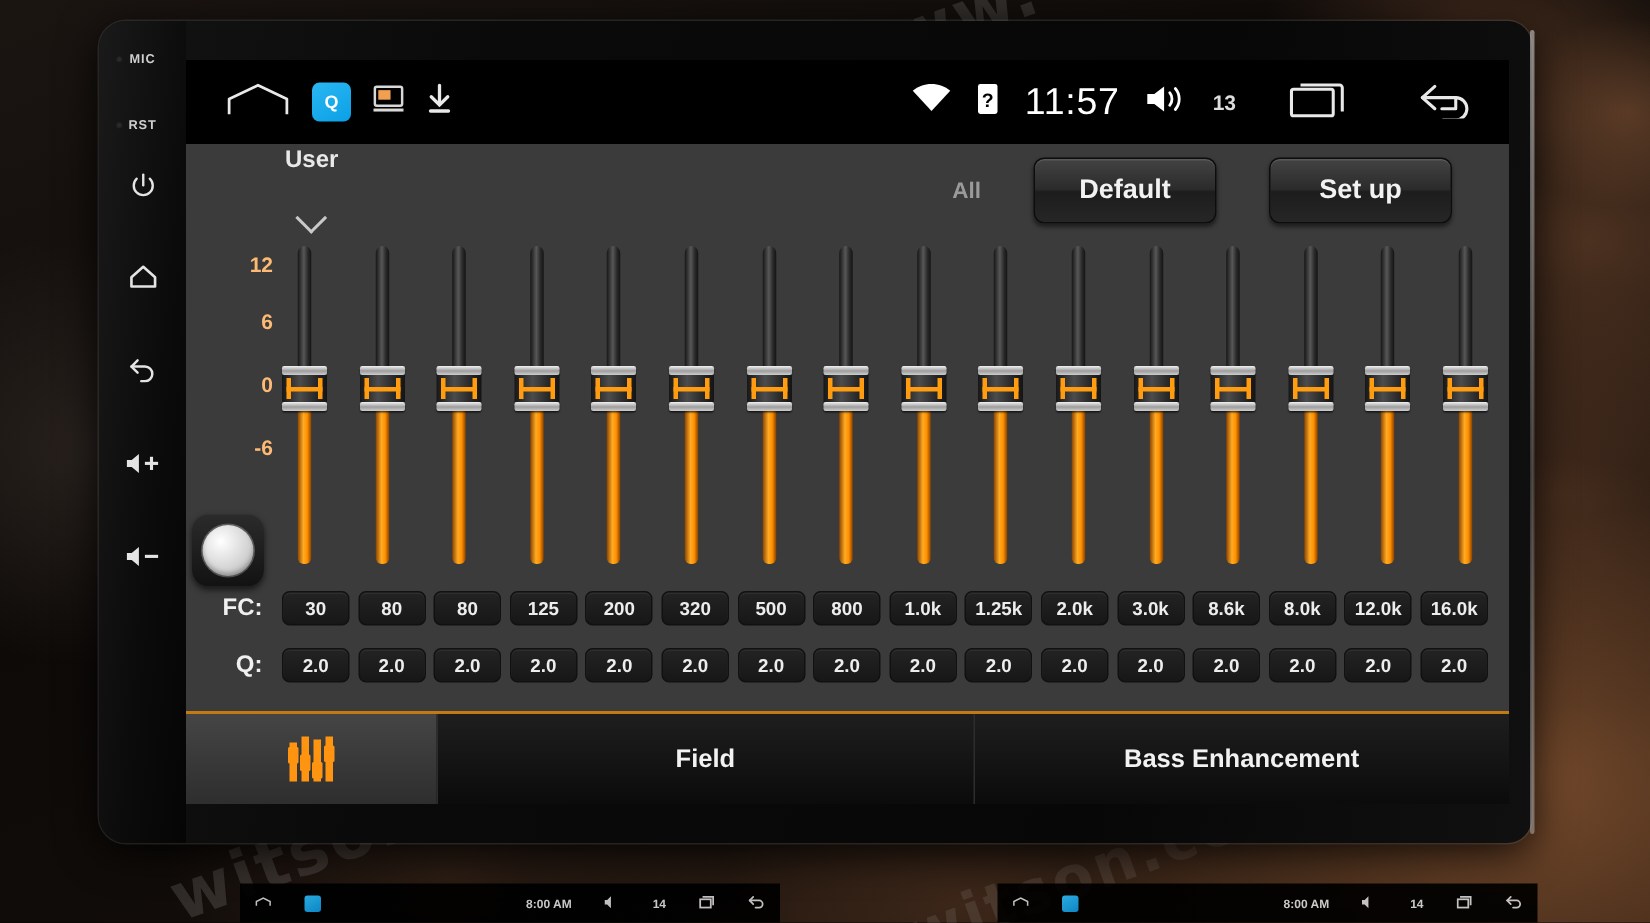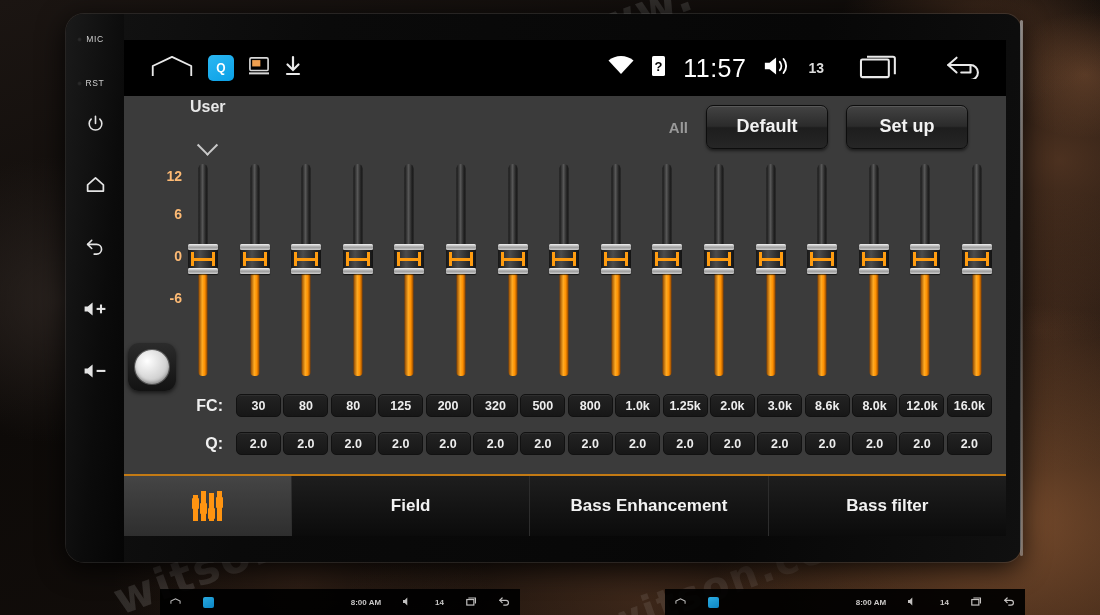--- a/index.html
+++ b/index.html
@@ -71,7 +71,7 @@
     display: flex; flex-direction: column; align-items: center;
   }
   .bz-lbl {
-    color: #cfcfcf; font-size: 8.5px; font-weight: 400; letter-spacing: 0.6px;
+    color: #cfcfcf; font-size: 8.5px; font-weight: 700; letter-spacing: 0.6px;
     position: relative;
   }
   .bz-lbl::before {

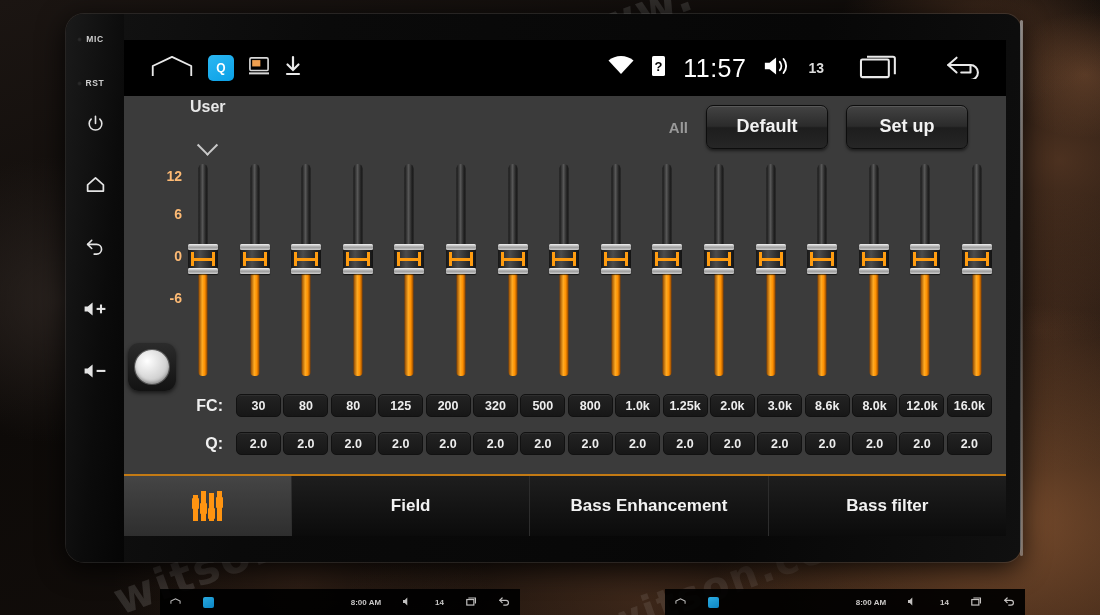--- a/index.html
+++ b/index.html
@@ -137,7 +137,7 @@
     border-right: 2.4px solid #c9c9c9; border-bottom: 2.4px solid #c9c9c9;
     transform: rotate(45deg) translate(-3px,-3px);
   }
-  #eqtop-right { margin-left: auto; display: flex; align-items: center; gap: 18px; }
+  #eqtop-right { margin-left: auto; display: flex; align-items: center; gap: 35px; }
   .all-lbl { color: #9a9a9a; font-size: 15px; font-weight: 700; }
   .btn3d {
     background: linear-gradient(180deg, #434343 0%, #2b2b2b 48%, #1d1d1d 52%, #262626 100%);

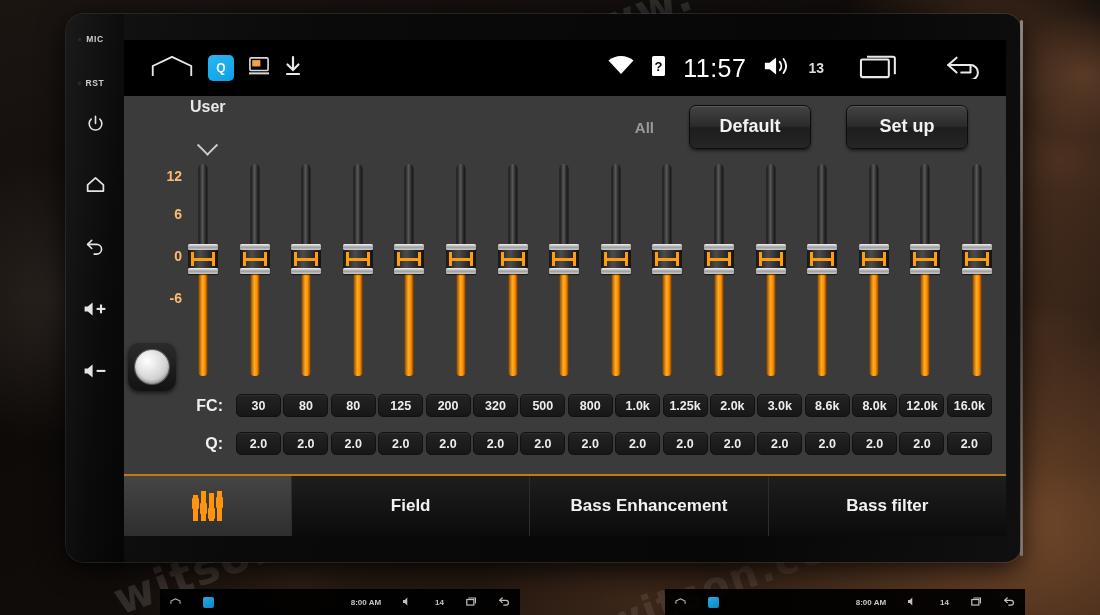--- a/index.html
+++ b/index.html
@@ -226,7 +226,7 @@
   
   .valrow {
     position: absolute; left: 0; right: 8px;
-    display: flex; align-items: center; padding-left: 48px;
+    display: flex; align-items: center;
   }
   #row-fc { top: 236px; }
   #row-q  { top: 274px; }

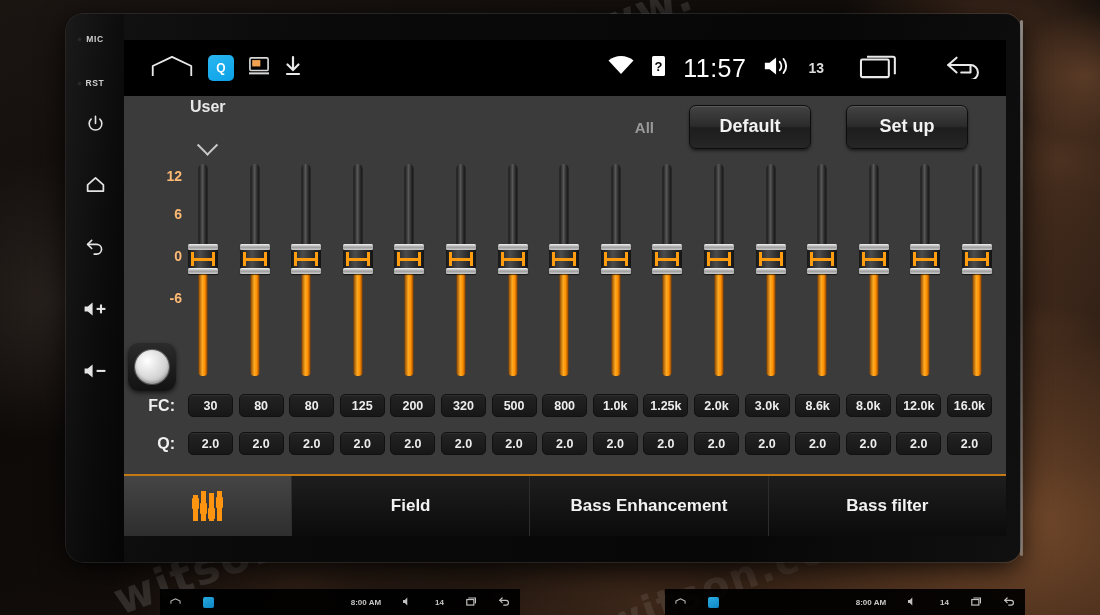--- a/index.html
+++ b/index.html
@@ -687,7 +687,6 @@
           </div>
           <div class="tab">Field</div>
           <div class="tab">Bass Enhancement</div>
-          <div class="tab">Bass filter</div>
         </div>
     </div>
   </div>

